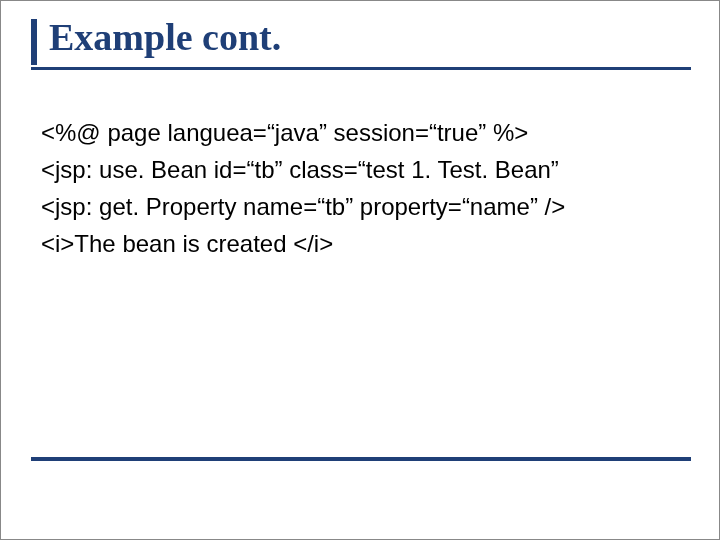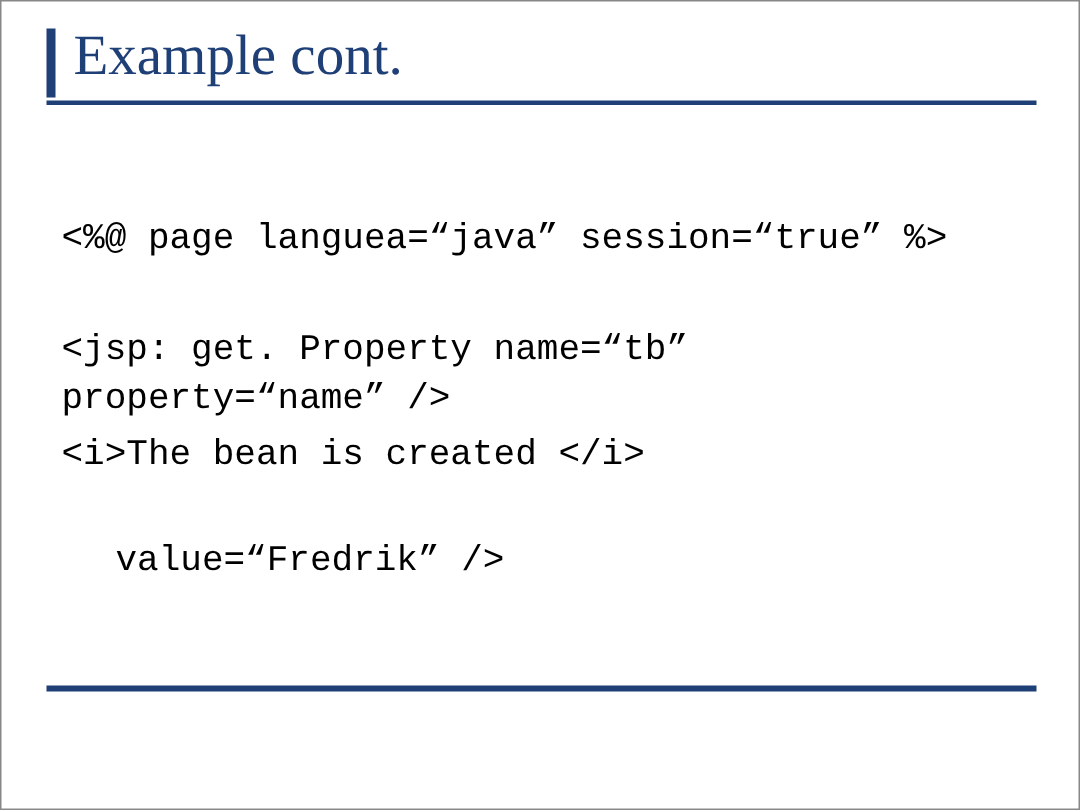--- a/index.html
+++ b/index.html
@@ -37,7 +37,7 @@
     color: #1f3f77;
     margin: 0 0 0 18px;
     line-height: 1.1;
-    font-weight: 400;
+    font-weight: 700;
   }
   .title-rule {
     border: none;

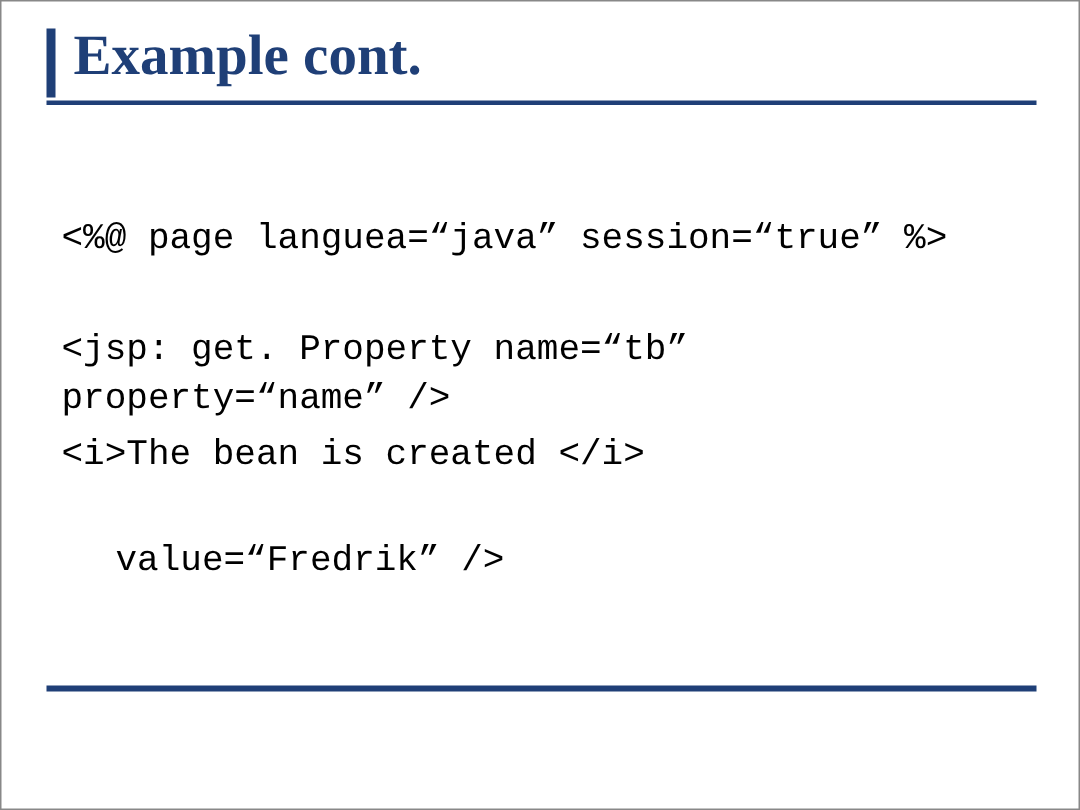--- a/index.html
+++ b/index.html
@@ -50,11 +50,10 @@
     left: 40px;
     top: 115px;
     width: 640px;
-    font-family: Liberation Mono, monospace;
+    font-family: Liberation Sans, sans-serif;
     font-size: 24px;
     color: #000;
     line-height: 1.38;
-    margin-top: 27px;
   }
   .body p {
     margin: 0 0 4px 0;

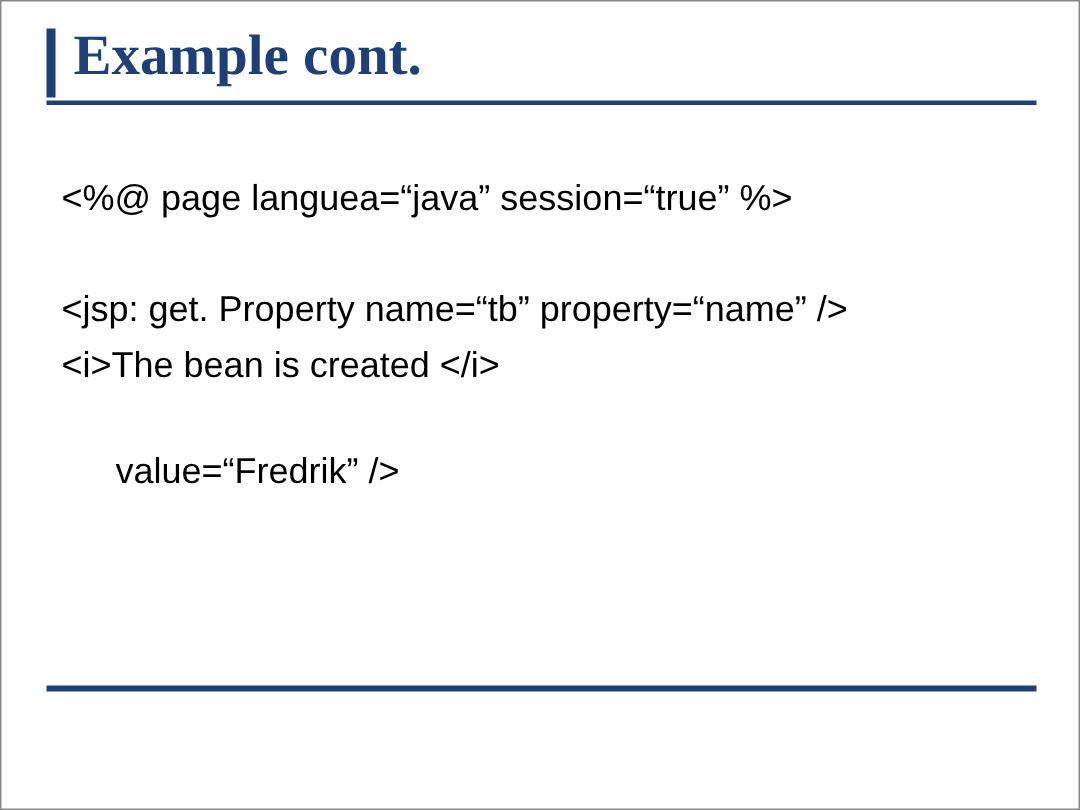--- a/index.html
+++ b/index.html
@@ -85,7 +85,7 @@
   <div class="body">
     <p>&lt;%@ page languea=“java” session=“true” %&gt;</p>
     <p class="hanging">
-      <br>
+      <span>&lt;jsp: use. Bean id=“tb” class=“test 1. Test. Bean”</span><br>
     </p>
     <p>&lt;jsp: get. Property name=“tb” property=“name” /&gt;</p>
     <p>&lt;i&gt;The bean is created &lt;/i&gt;</p>

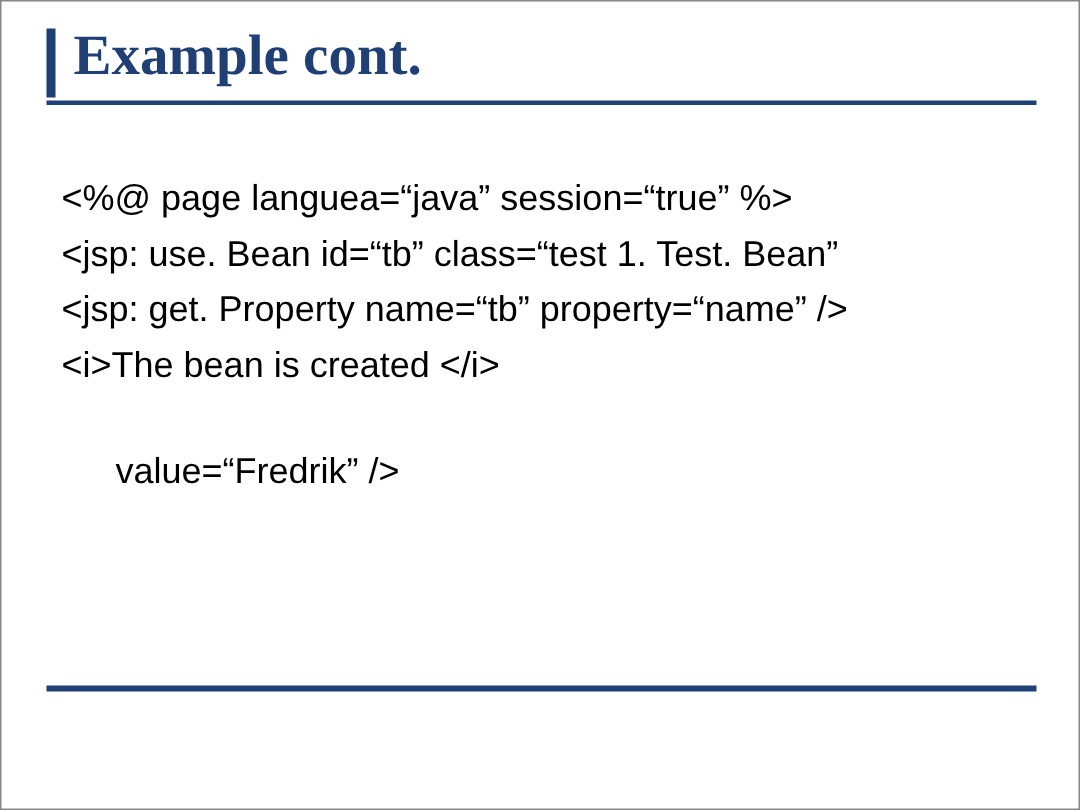--- a/index.html
+++ b/index.html
@@ -91,7 +91,6 @@
     <p>&lt;i&gt;The bean is created &lt;/i&gt;</p>
     <p class="hanging">
       <br>
-      <span>value=“Fredrik” /&gt;</span>
     </p>
   </div>
 

